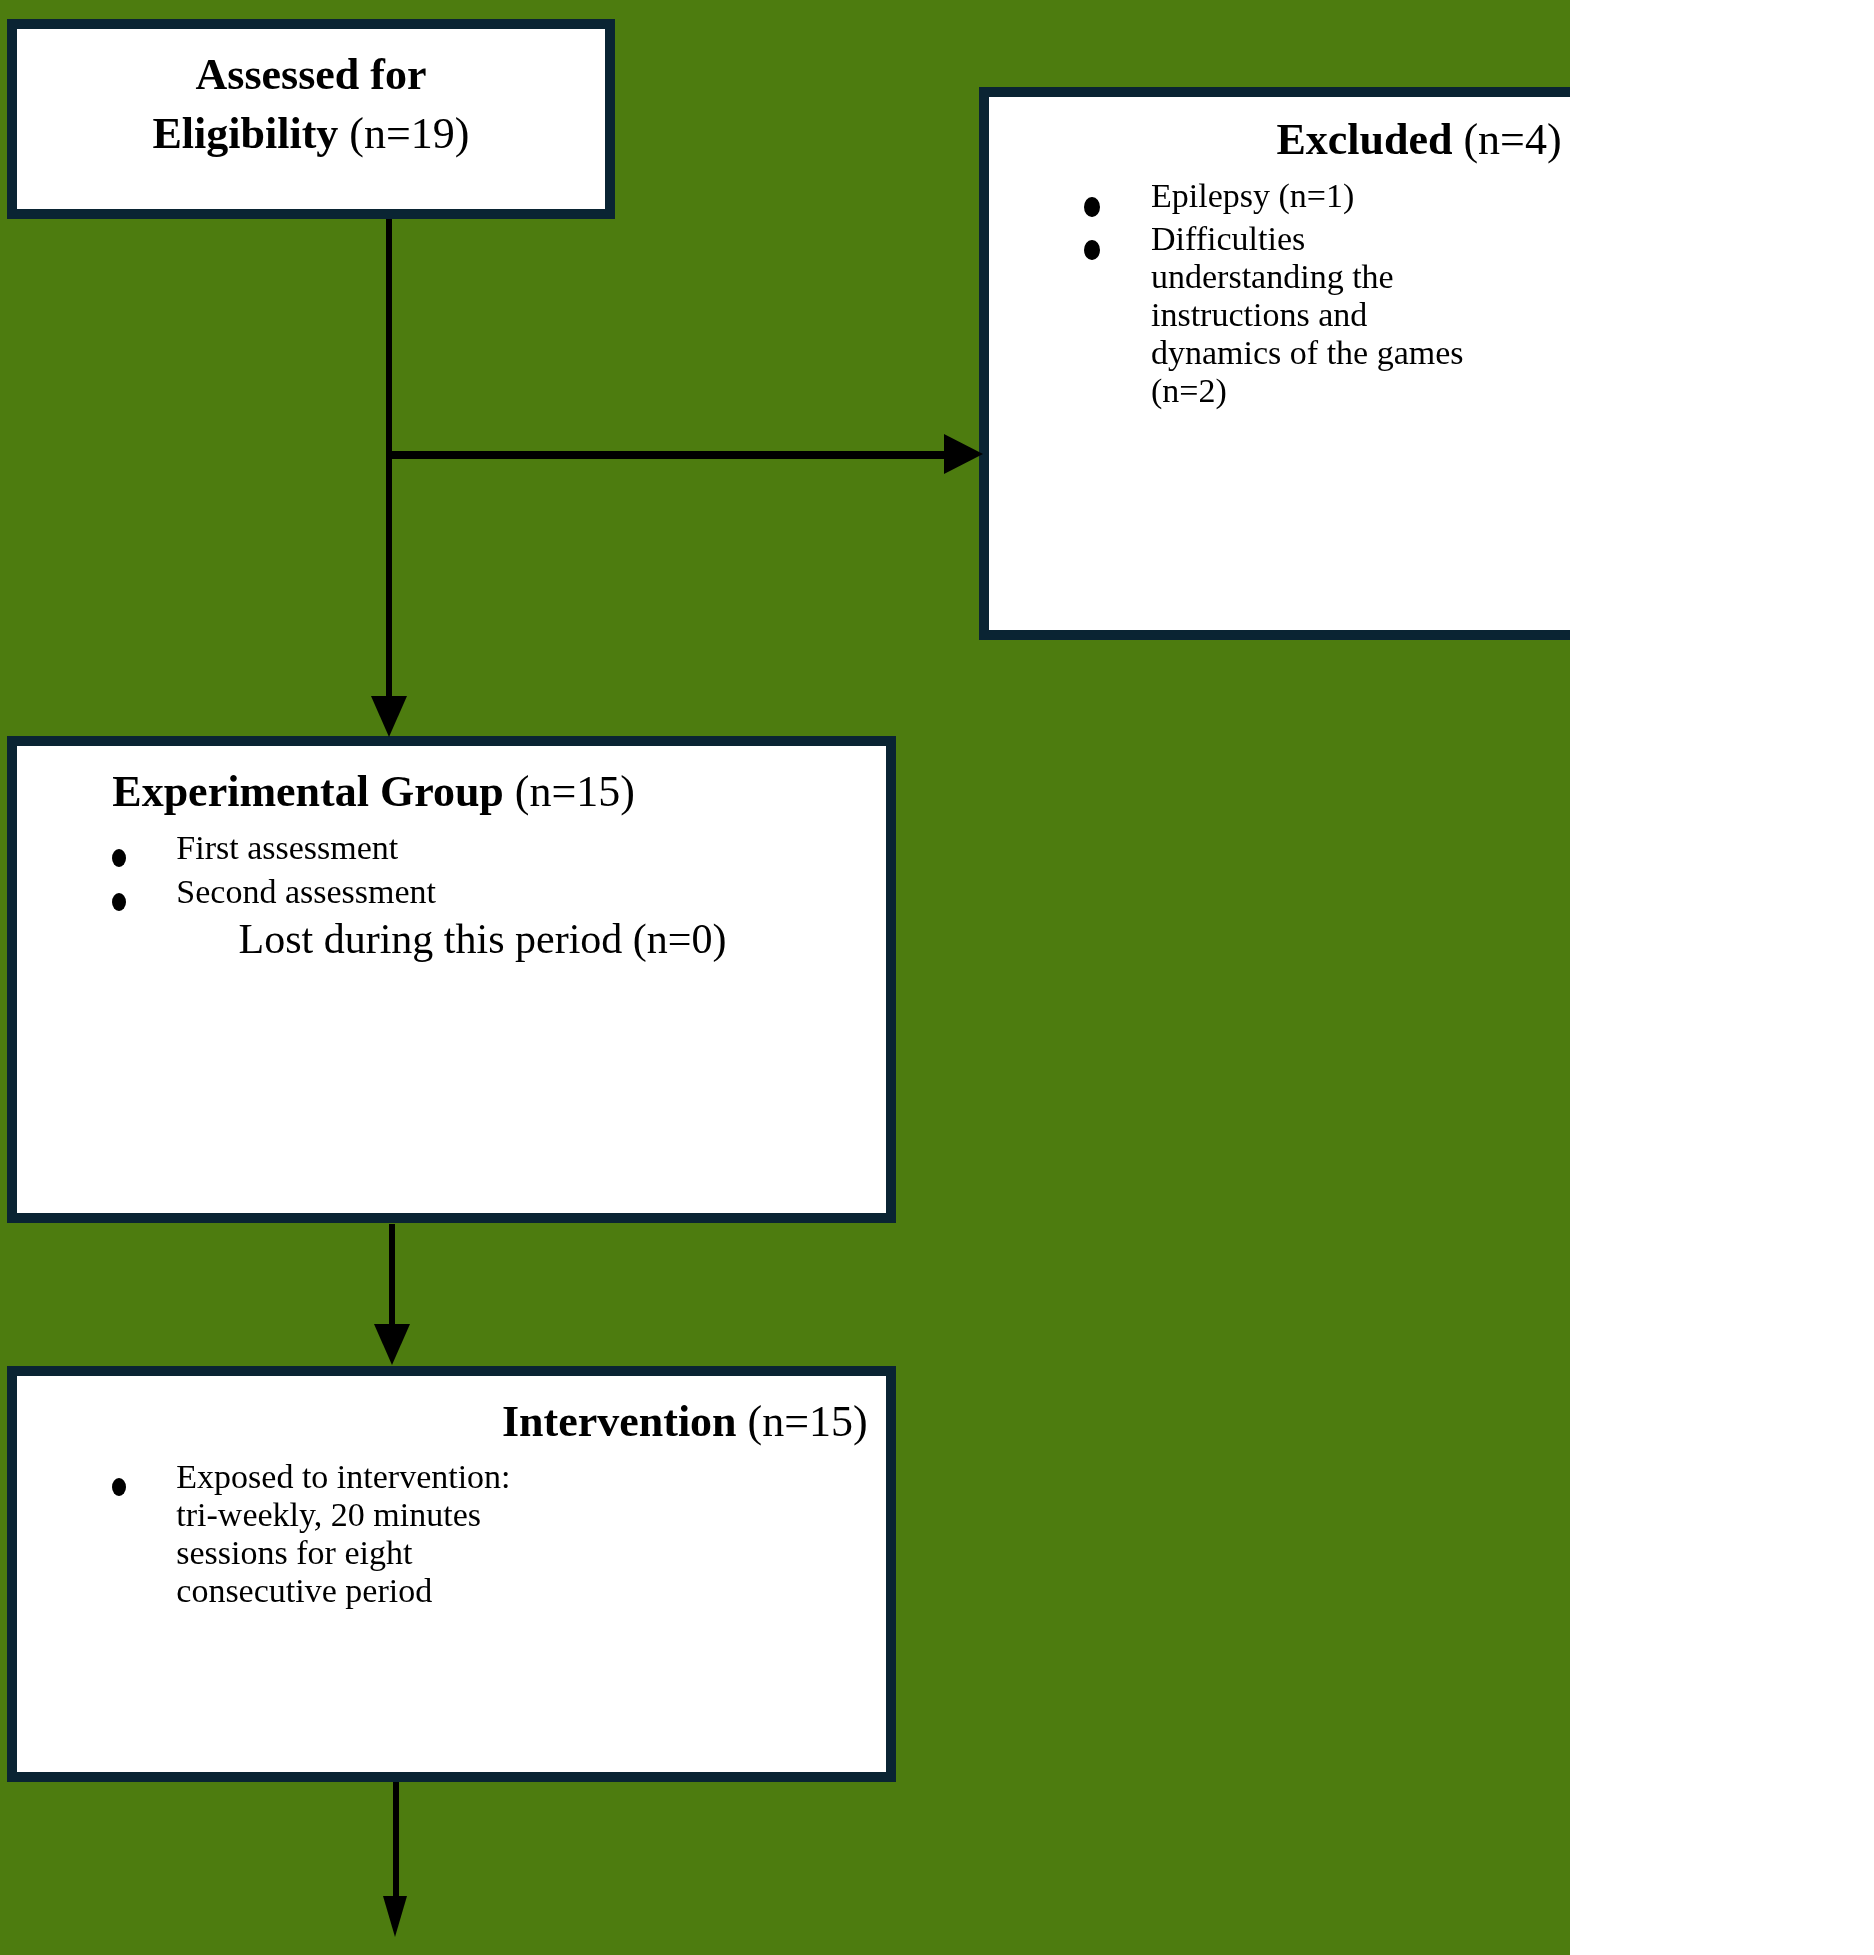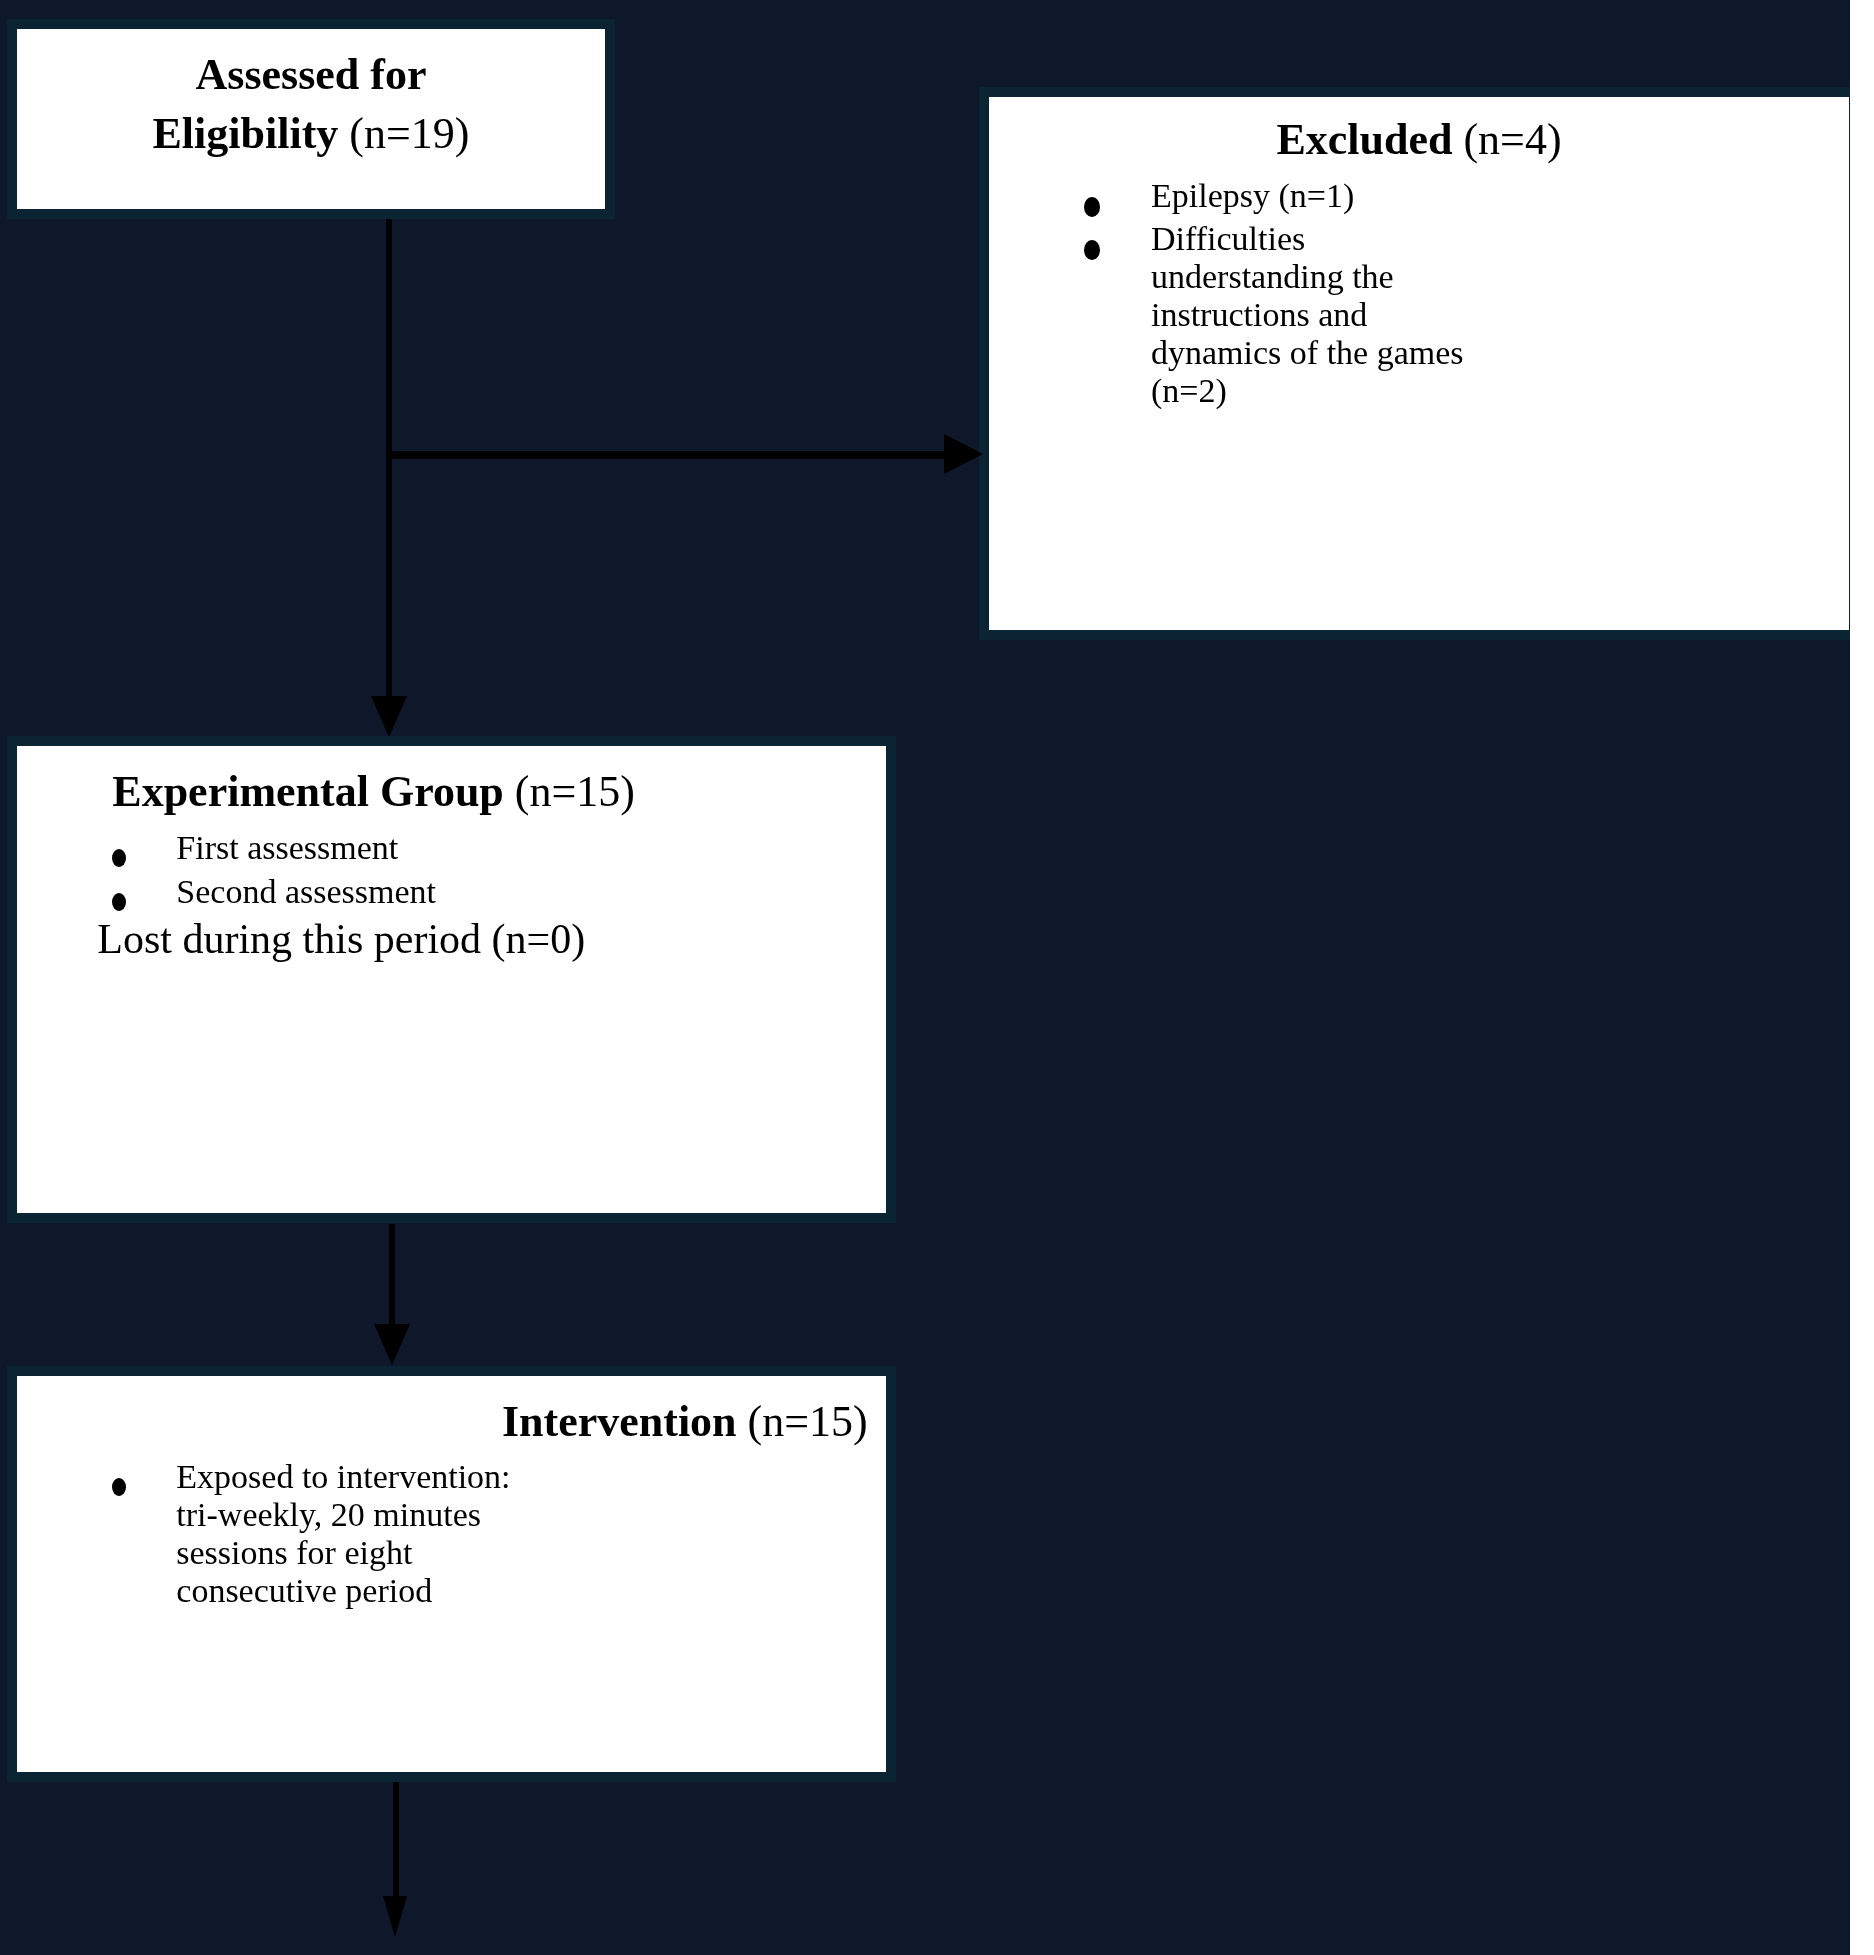--- a/index.html
+++ b/index.html
@@ -12,9 +12,9 @@
   }
   #canvas {
     position: relative;
-    width: 1850px;
+    width: 1570px;
     height: 1955px;
-    background: #0f172a;
+    background: #4d7c0f;
     overflow: hidden;
   }
 

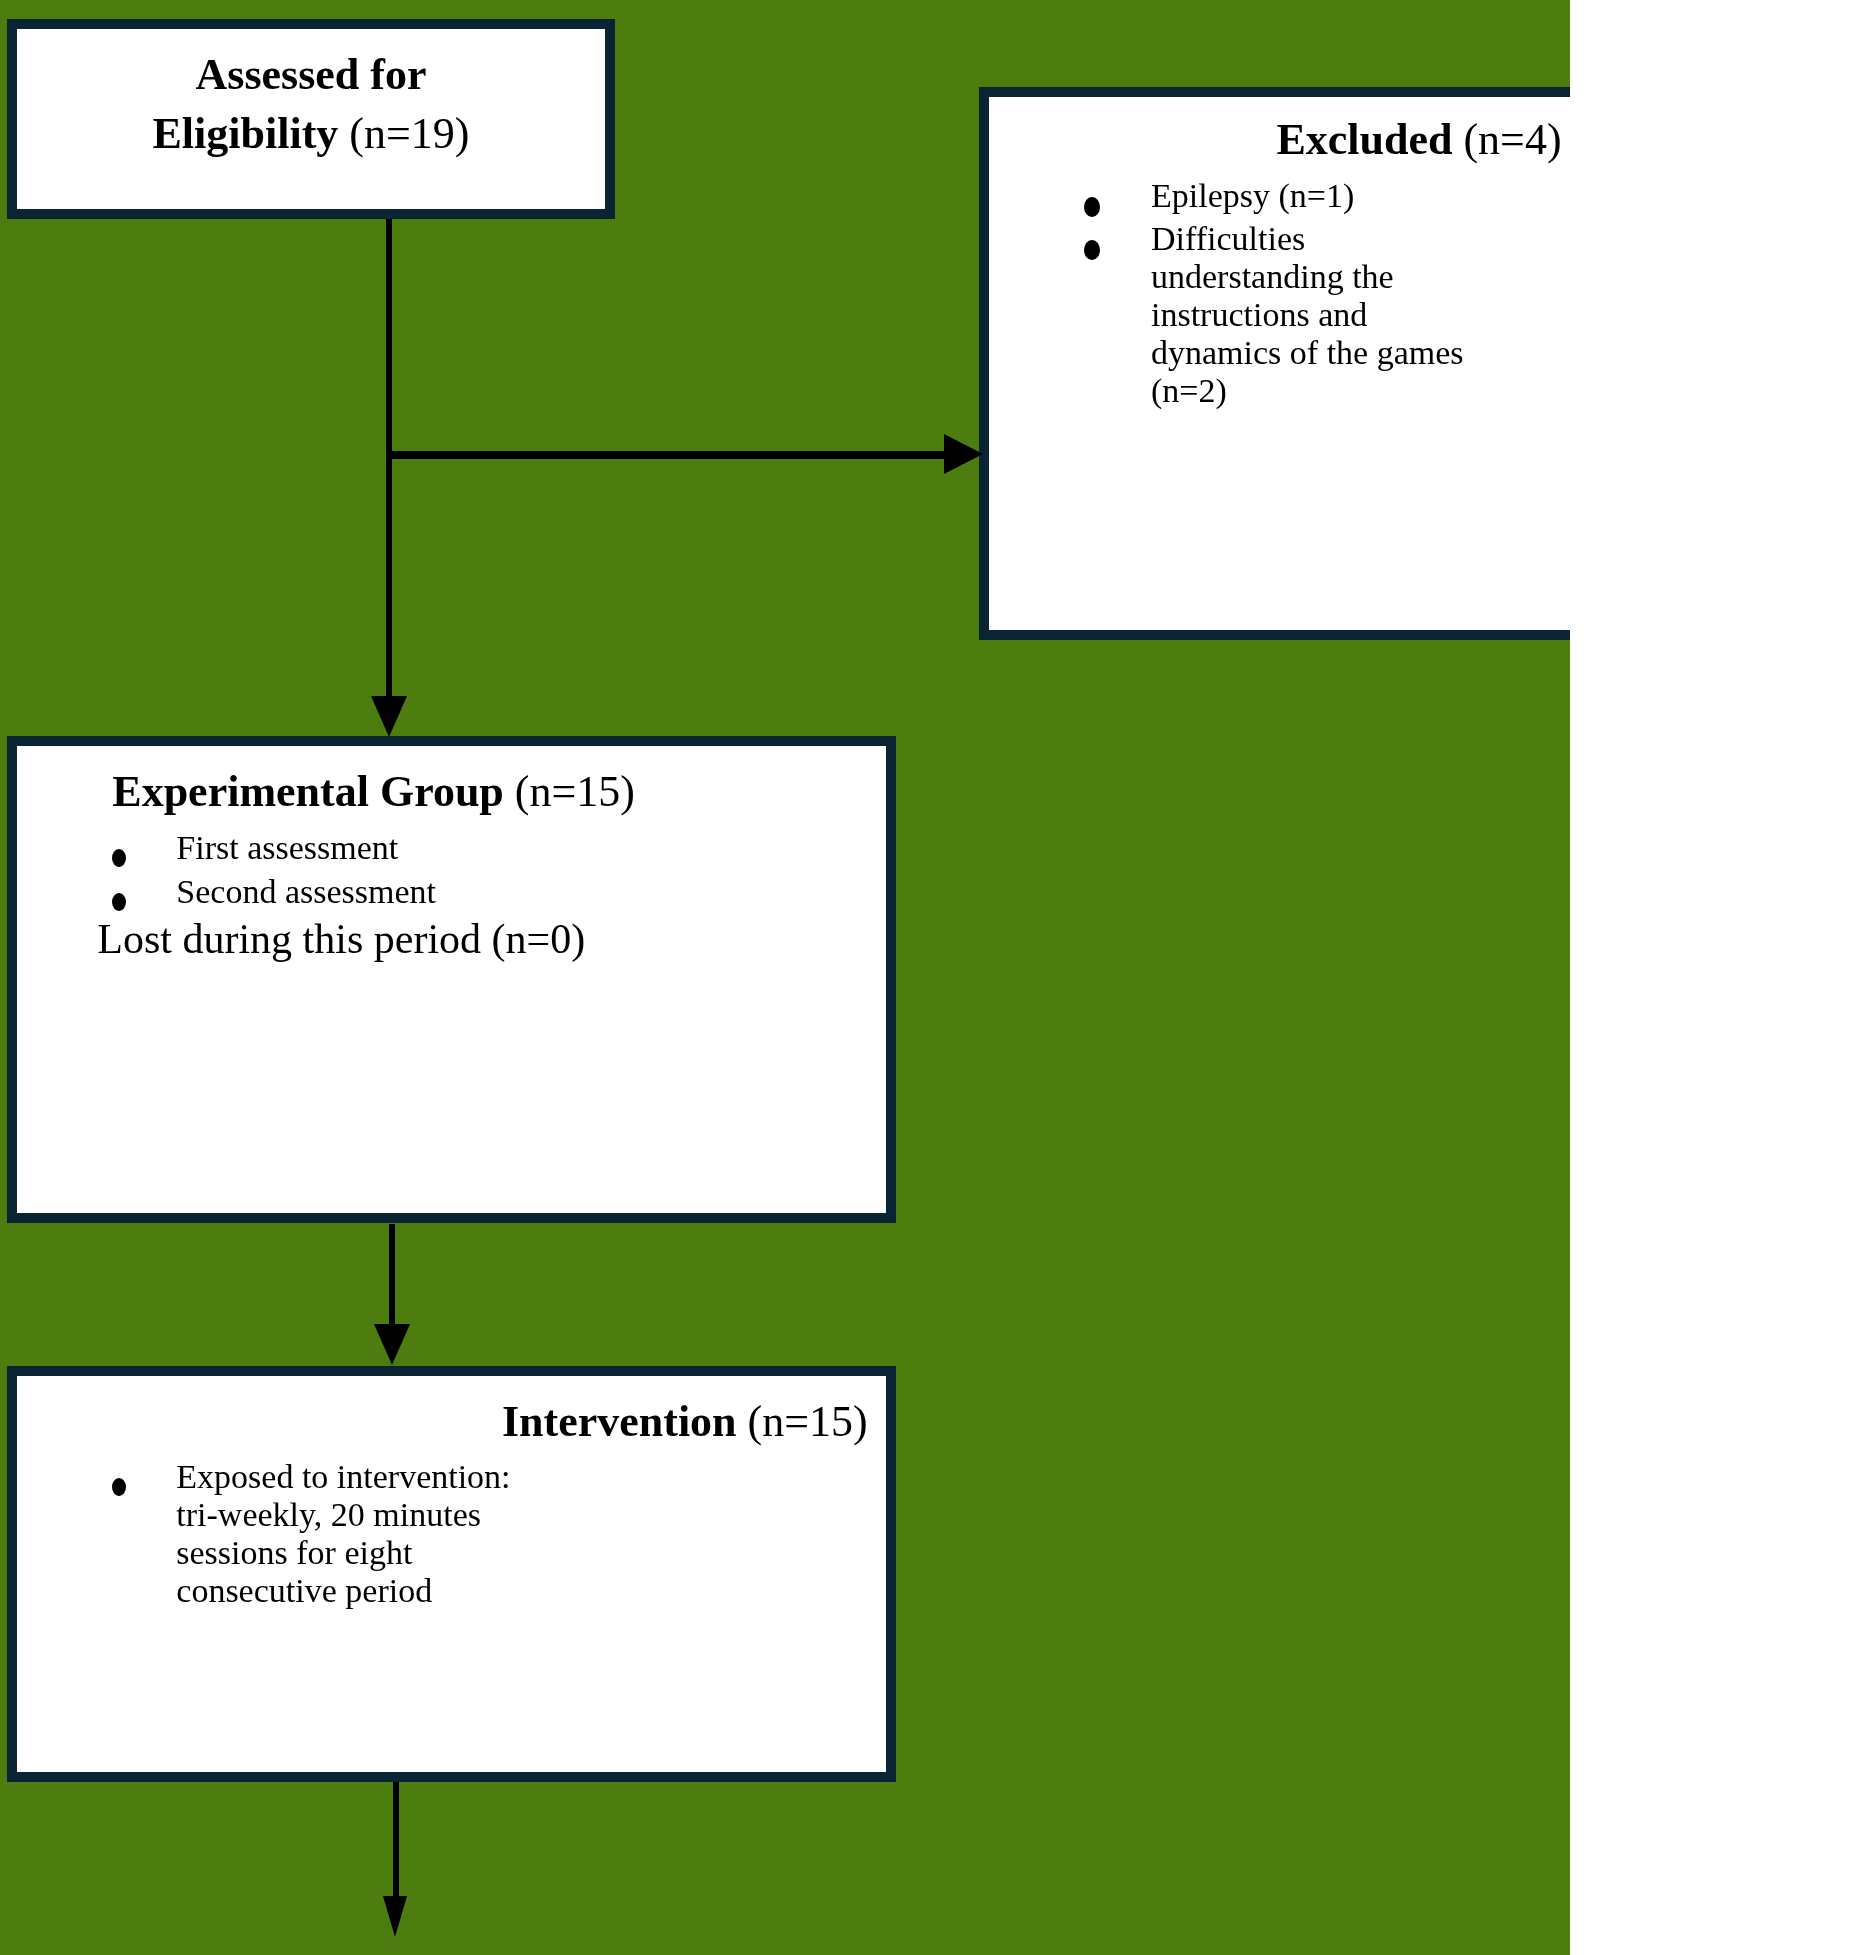--- a/index.html
+++ b/index.html
@@ -114,7 +114,7 @@
   #box-experimental .bullet-dot { left: 77px; top: 20px; }
   #box-experimental .bullet-row.indent { padding-left: 148px; }
   #box-experimental .bullet-row.indent .bullet-dot { left: 96px; }
-  #box-experimental .plain-line { padding-left: 62px; margin-top: 2.8px; }
+  #box-experimental .plain-line { padding-left: 62px; margin-top: 2.8px; text-align: center; }
 
   
   #box-intervention {

